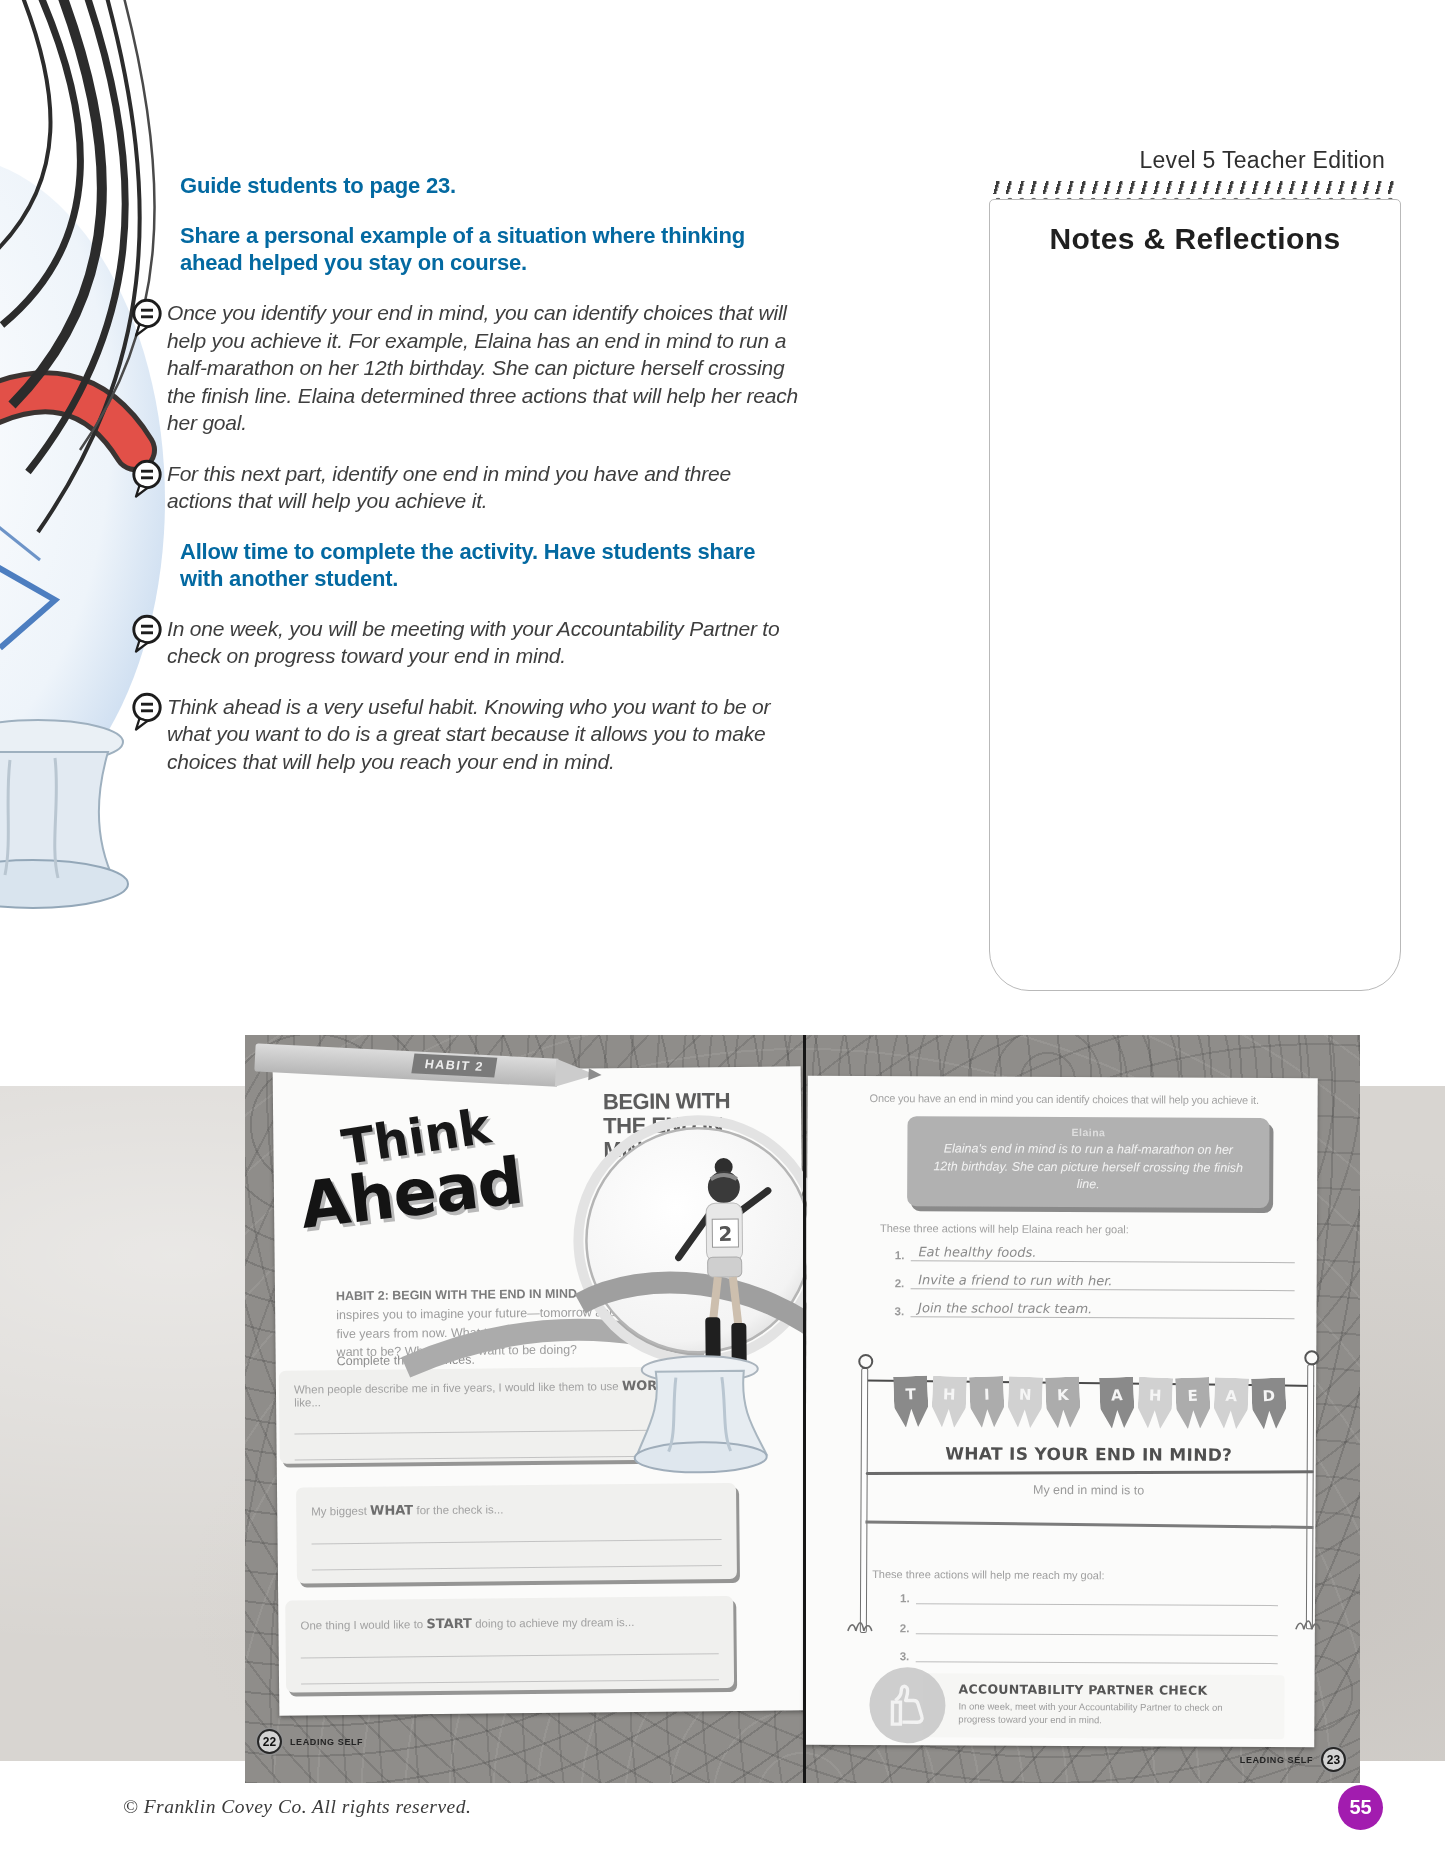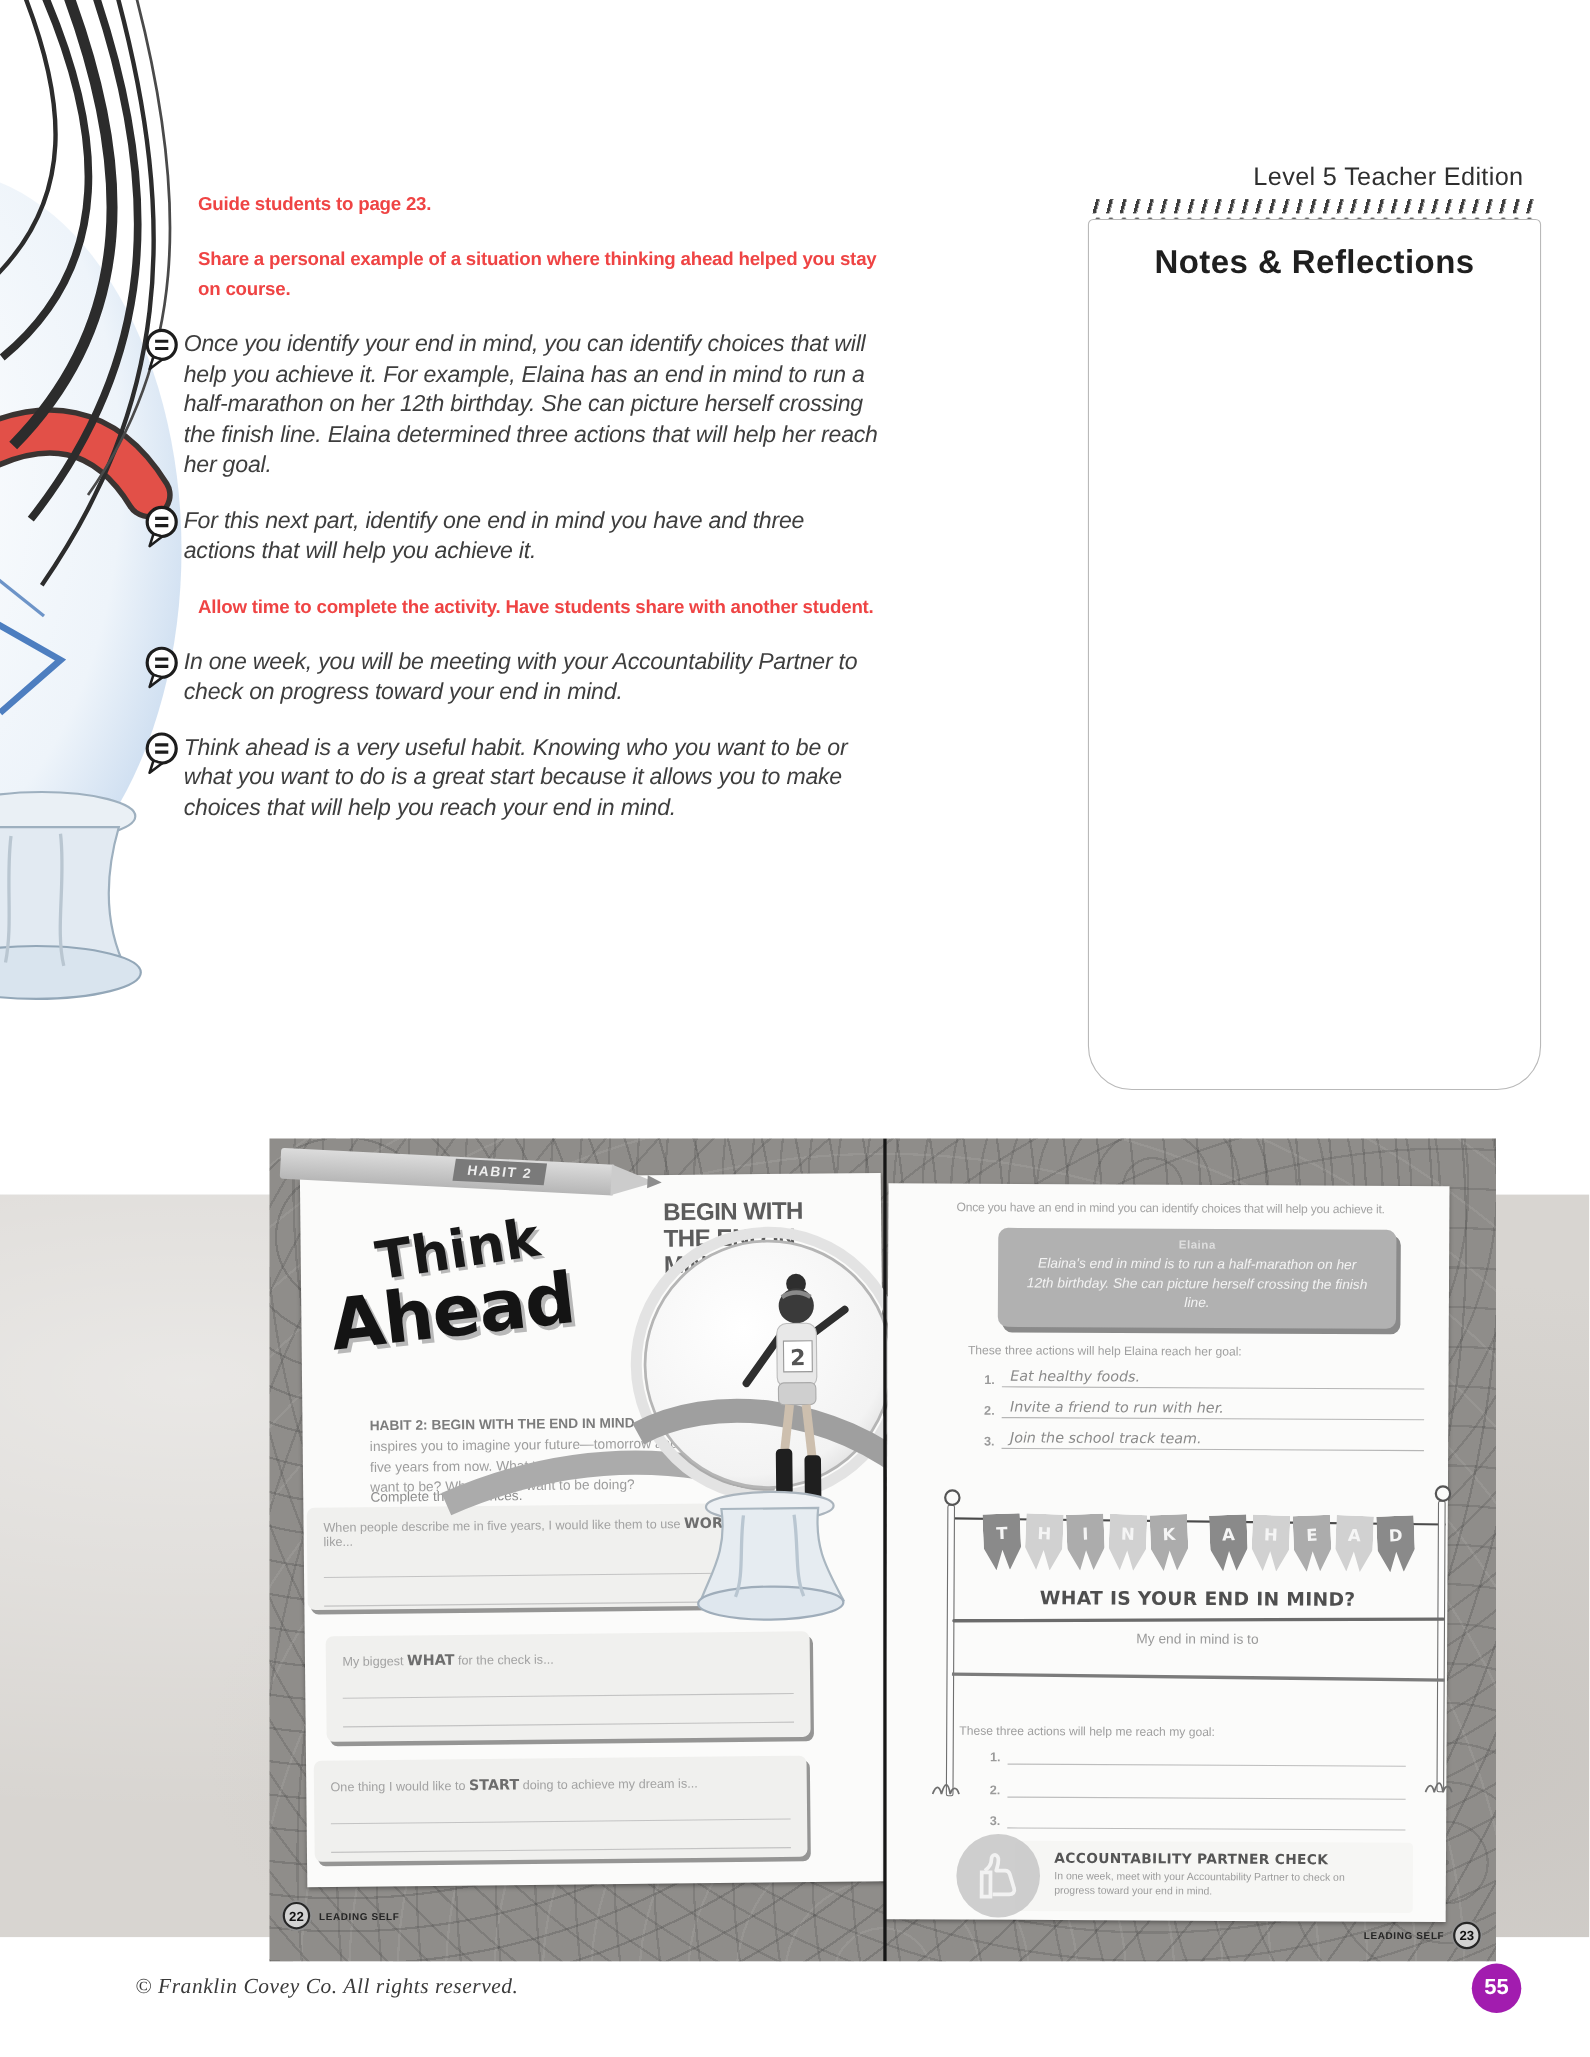--- a/index.html
+++ b/index.html
@@ -15,7 +15,7 @@
 
   
   .teach-col{position:absolute;left:127px;top:172px;width:672px;}
-  .t-bold{margin:0 0 23px 53px;font-weight:bold;color:#ef4444;font-size:17px;
+  .t-bold{margin:0 0 23px 53px;font-weight:bold;color:#0369a1;font-size:22px;
           line-height:27px;letter-spacing:-.2px;}
   .script-row{display:flex;margin:0 0 23px 0;font-style:italic;}
   .bubble-icon{flex:0 0 40px;width:40px;height:44px;margin-top:-3px;}

